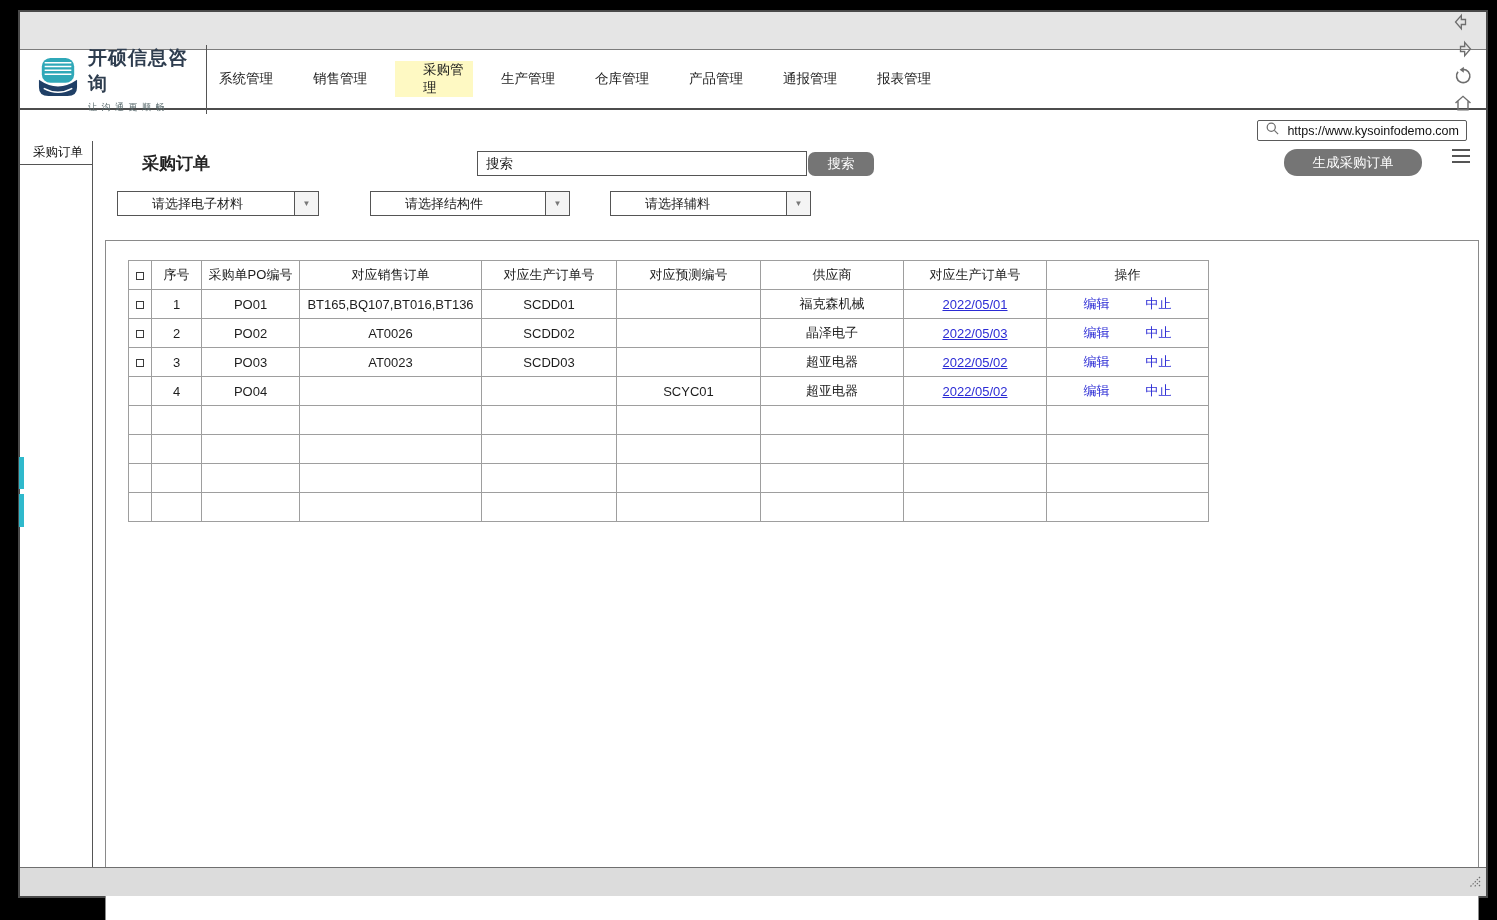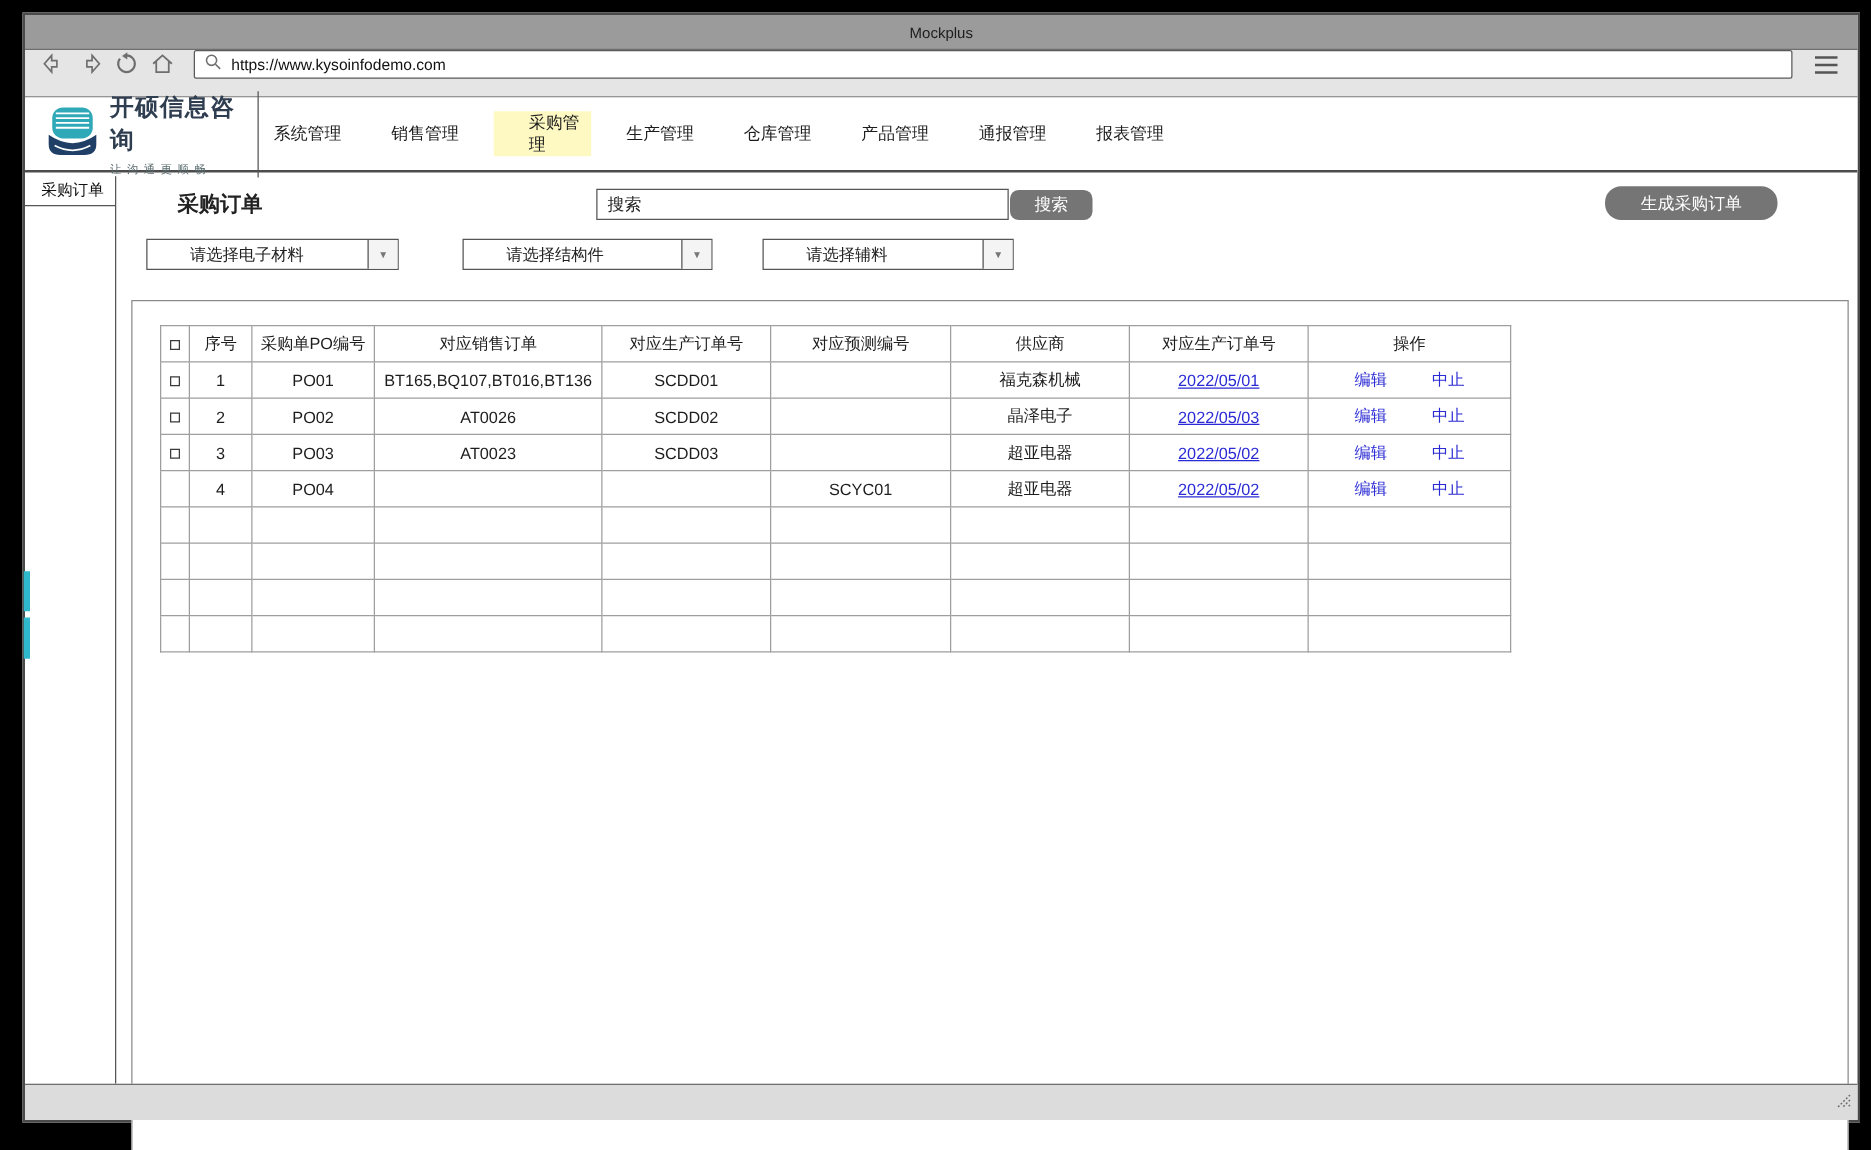--- a/index.html
+++ b/index.html
@@ -116,9 +116,6 @@
 
 <div class="window">
 
-  <div class="titlebar">
-    <span>Mockplus</span>
-  </div>
 
   <div class="toolbar">
     <span class="tool-icon">

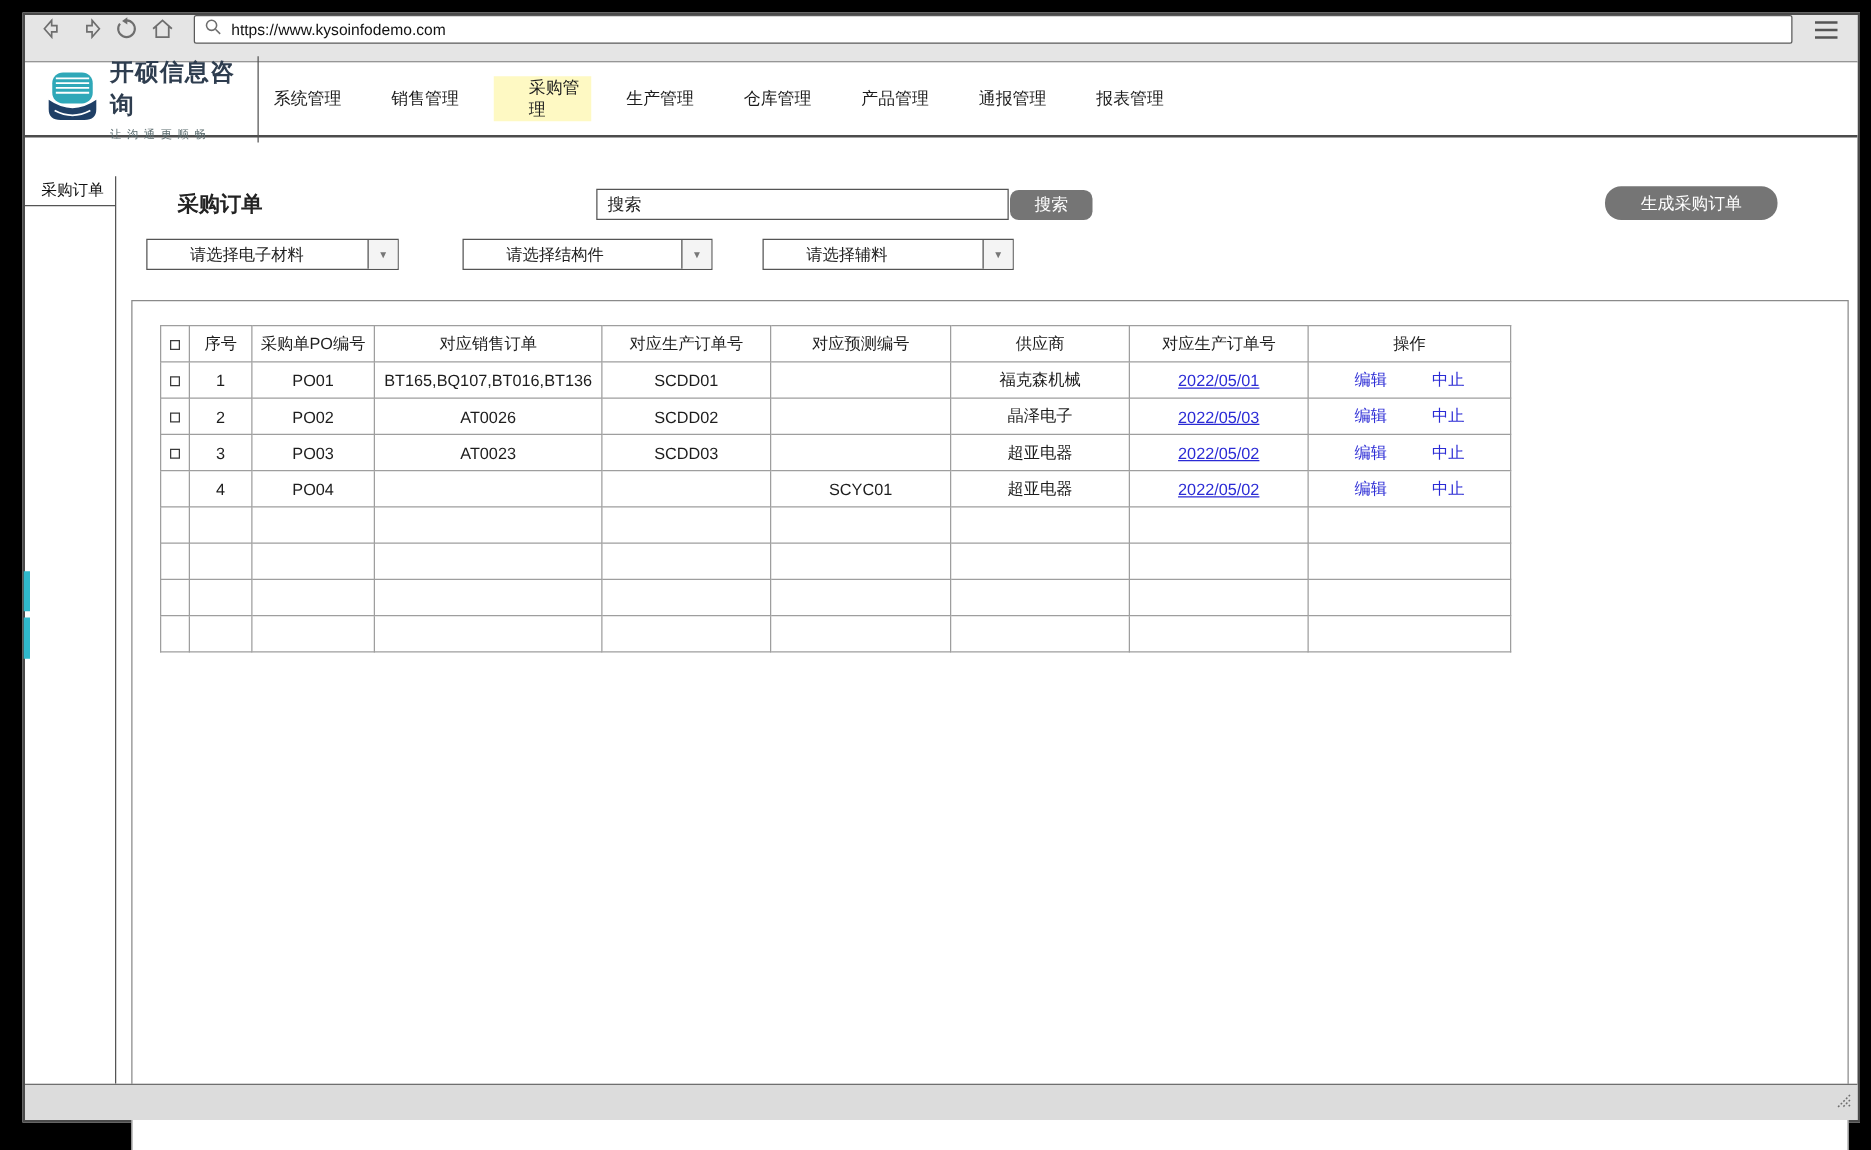--- a/index.html
+++ b/index.html
@@ -26,7 +26,7 @@
   
   .toolbar {
     height:38px; background:#e5e5e5; border-bottom:1px solid #7c7c7c;
-    display:flex; align-items:flex-start; padding:0 12px; gap:7px;
+    display:flex; align-items:flex-end; padding:0 12px; gap:7px;flex-direction:column;
   }
   .tool-icon { width:22px; height:22px; display:flex; align-items:center; justify-content:center; cursor:pointer; }
   .urlbar {

